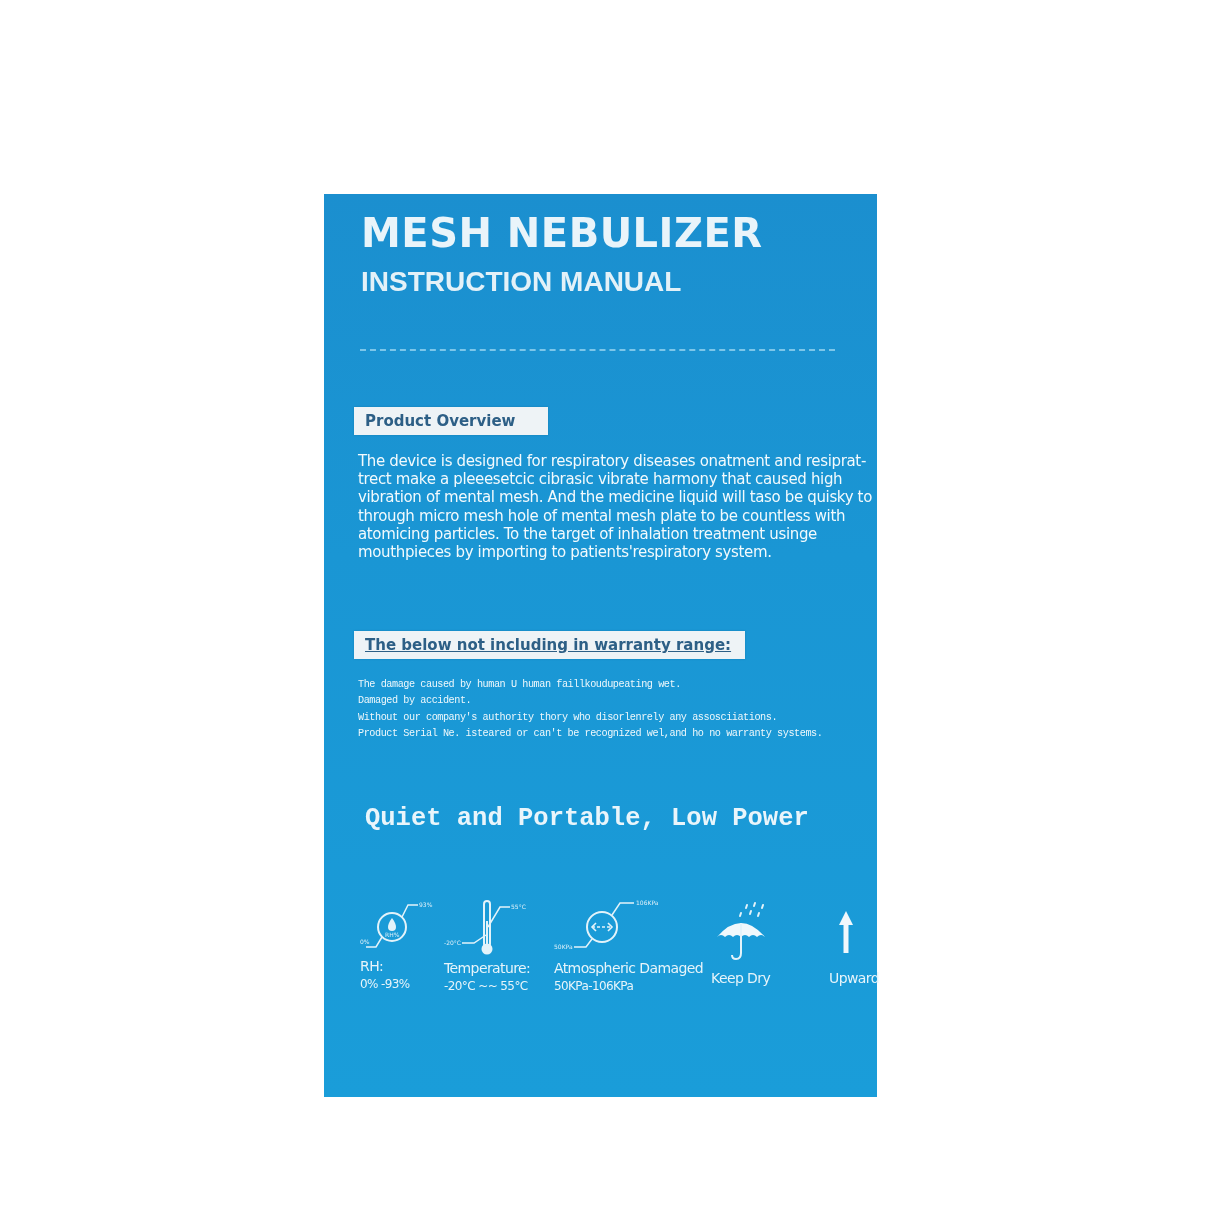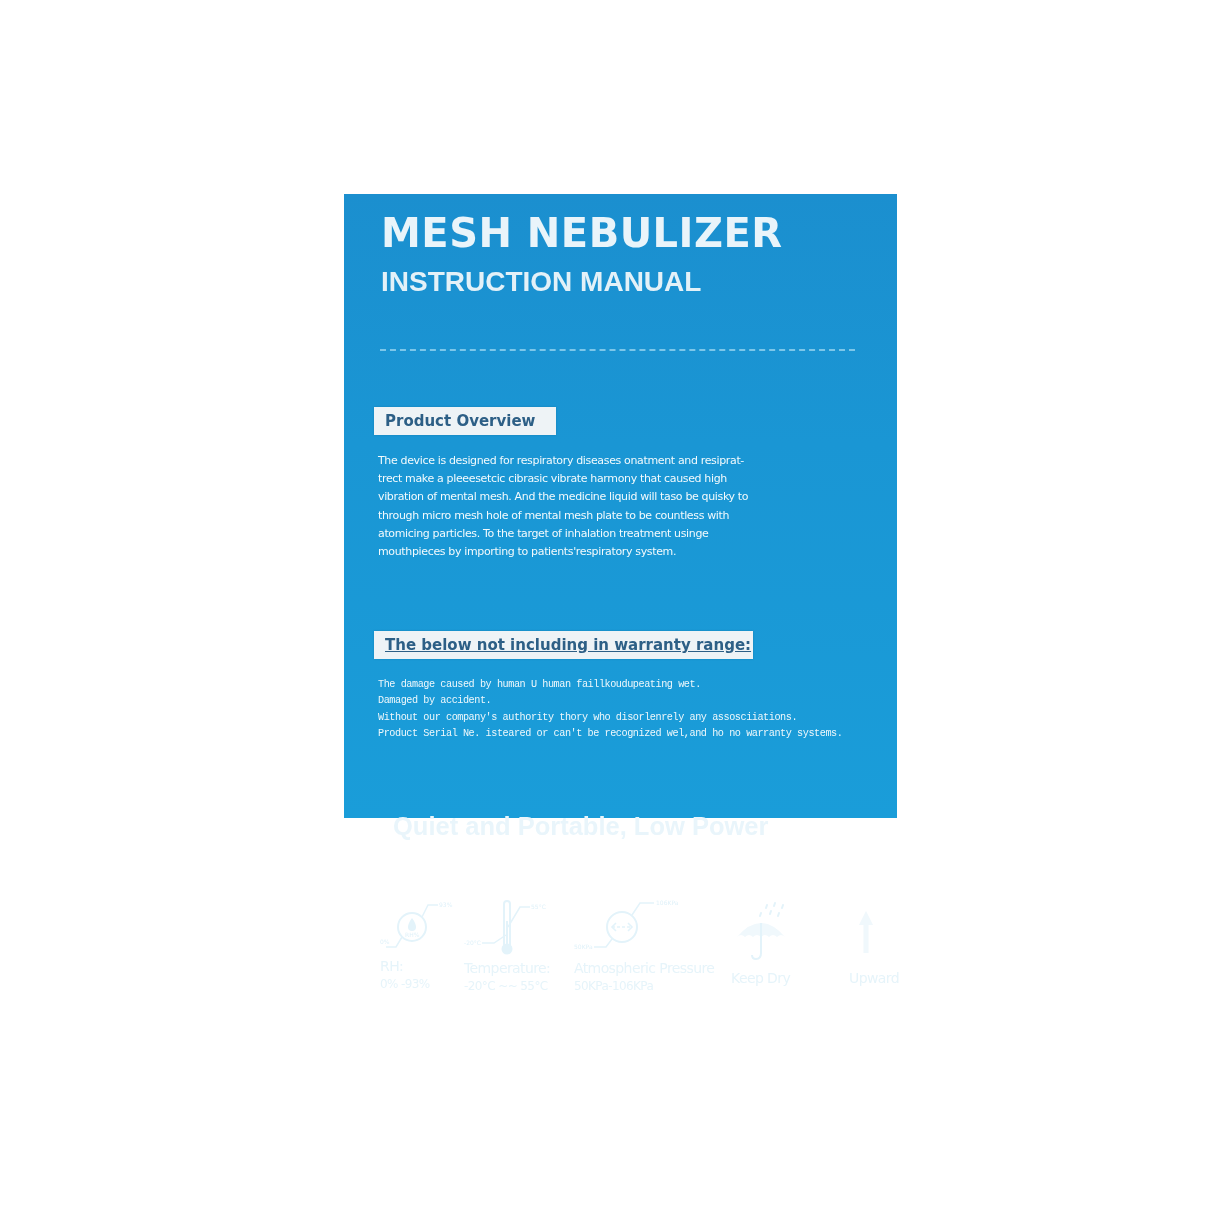--- a/index.html
+++ b/index.html
@@ -5,7 +5,7 @@
     html, body { margin: 0; padding: 0; background: #ffffff; }
     body { width: 1214px; height: 1214px; position: relative; overflow: hidden; font-family: "Liberation Sans", sans-serif; }
     .panel {
-      position: absolute; left: 344px; top: 194px; width: 553px; height: 624px;
+      position: absolute; left: 324px; top: 194px; width: 553px; height: 903px;
       background: linear-gradient(180deg, #1b8fcf 0%, #1a96d4 40%, #1a9dd9 100%);
       color: #eef8fc;
     }

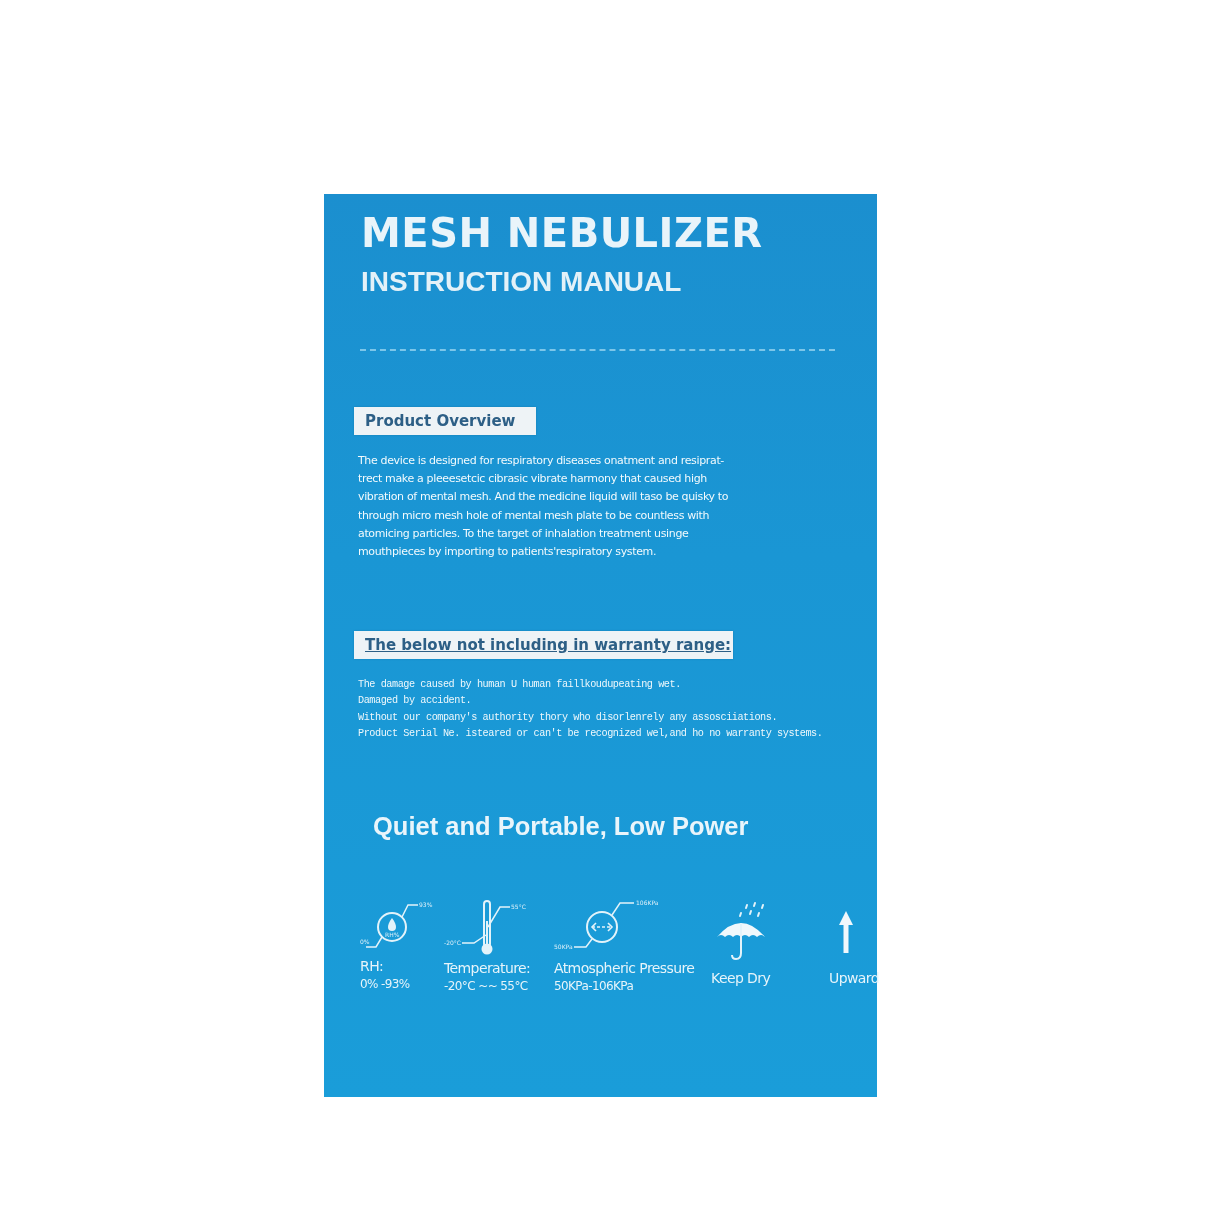--- a/index.html
+++ b/index.html
@@ -25,7 +25,7 @@
     .section-label {
       position: absolute; left: 30px; background: #eef3f6; color: #2d5f86;
       font-family: "DejaVu Sans", sans-serif; font-weight: bold; font-size: 15px;
-      padding: 5px 16px 5px 11px; white-space: nowrap; box-shadow: 0 0 2px rgba(0,0,0,0.15);
+      padding: 5px 28px 5px 11px; white-space: nowrap; box-shadow: 0 0 2px rgba(0,0,0,0.15);
     }
     .overview-label { top: 213px; width: 155px; }
     .warranty-label { top: 437px; width: 352px; text-decoration: underline; }

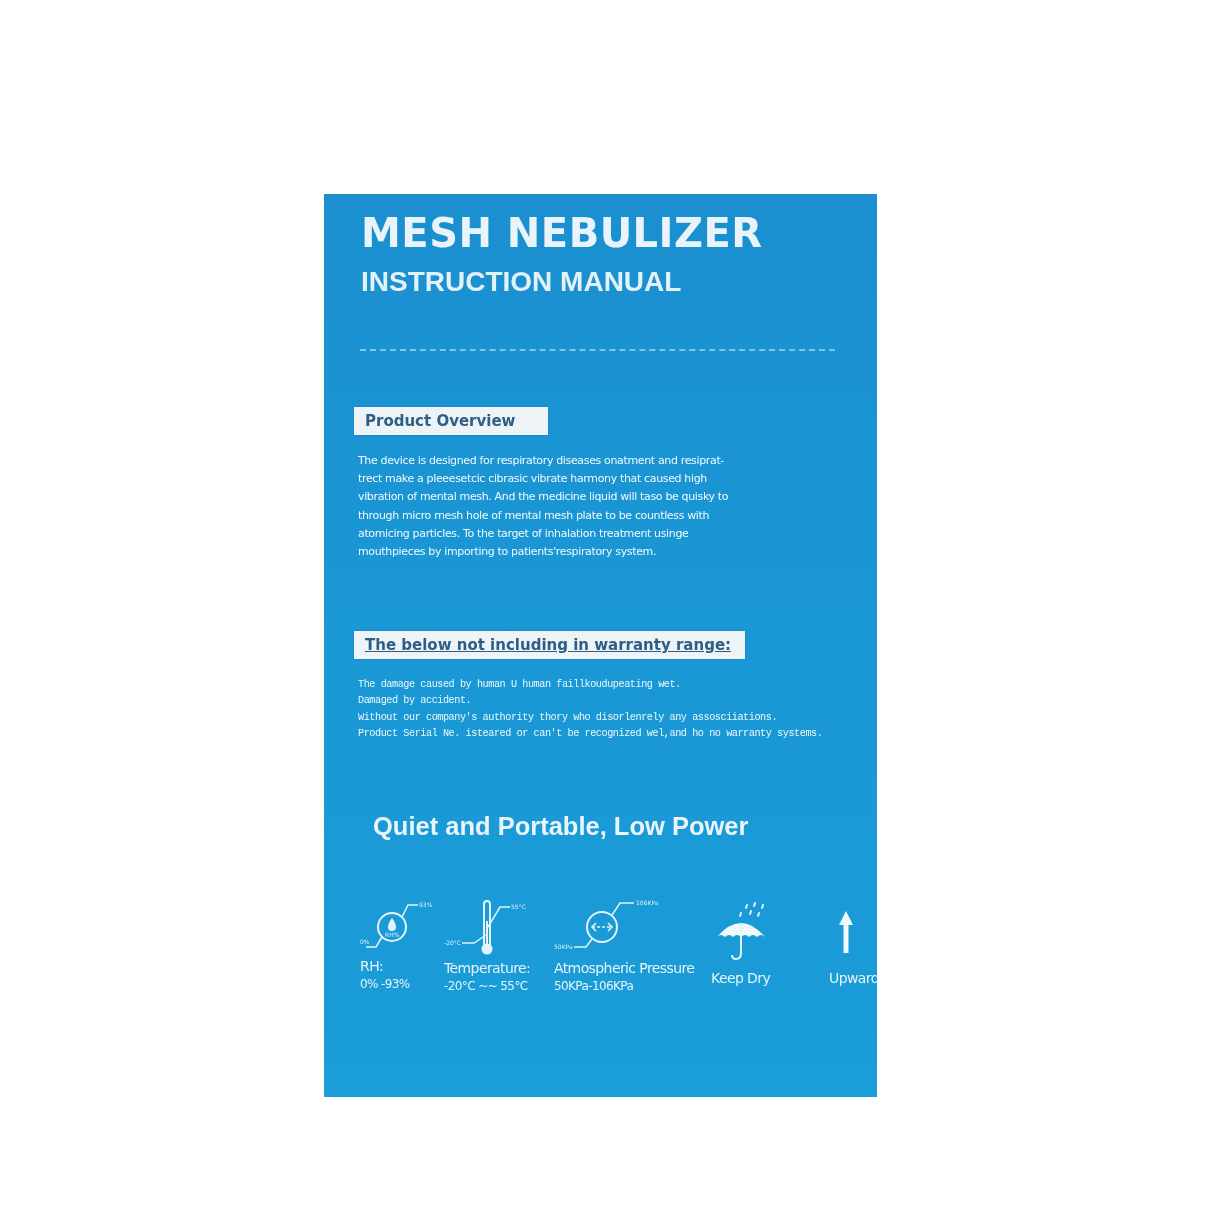--- a/index.html
+++ b/index.html
@@ -31,7 +31,7 @@
     .warranty-label { top: 437px; width: 352px; text-decoration: underline; }
     .overview-text {
       position: absolute; left: 34px; top: 258px; width: 490px;
-      font-family: "DejaVu Sans", sans-serif; font-size: 11px; line-height: 18.2px;
+      font-family: "DejaVu Sans", sans-serif; font-size: 15px; line-height: 18.2px;
       color: #f2fafd; letter-spacing: -0.35px;
     }
     .overview-text p { margin: 0; white-space: nowrap; }

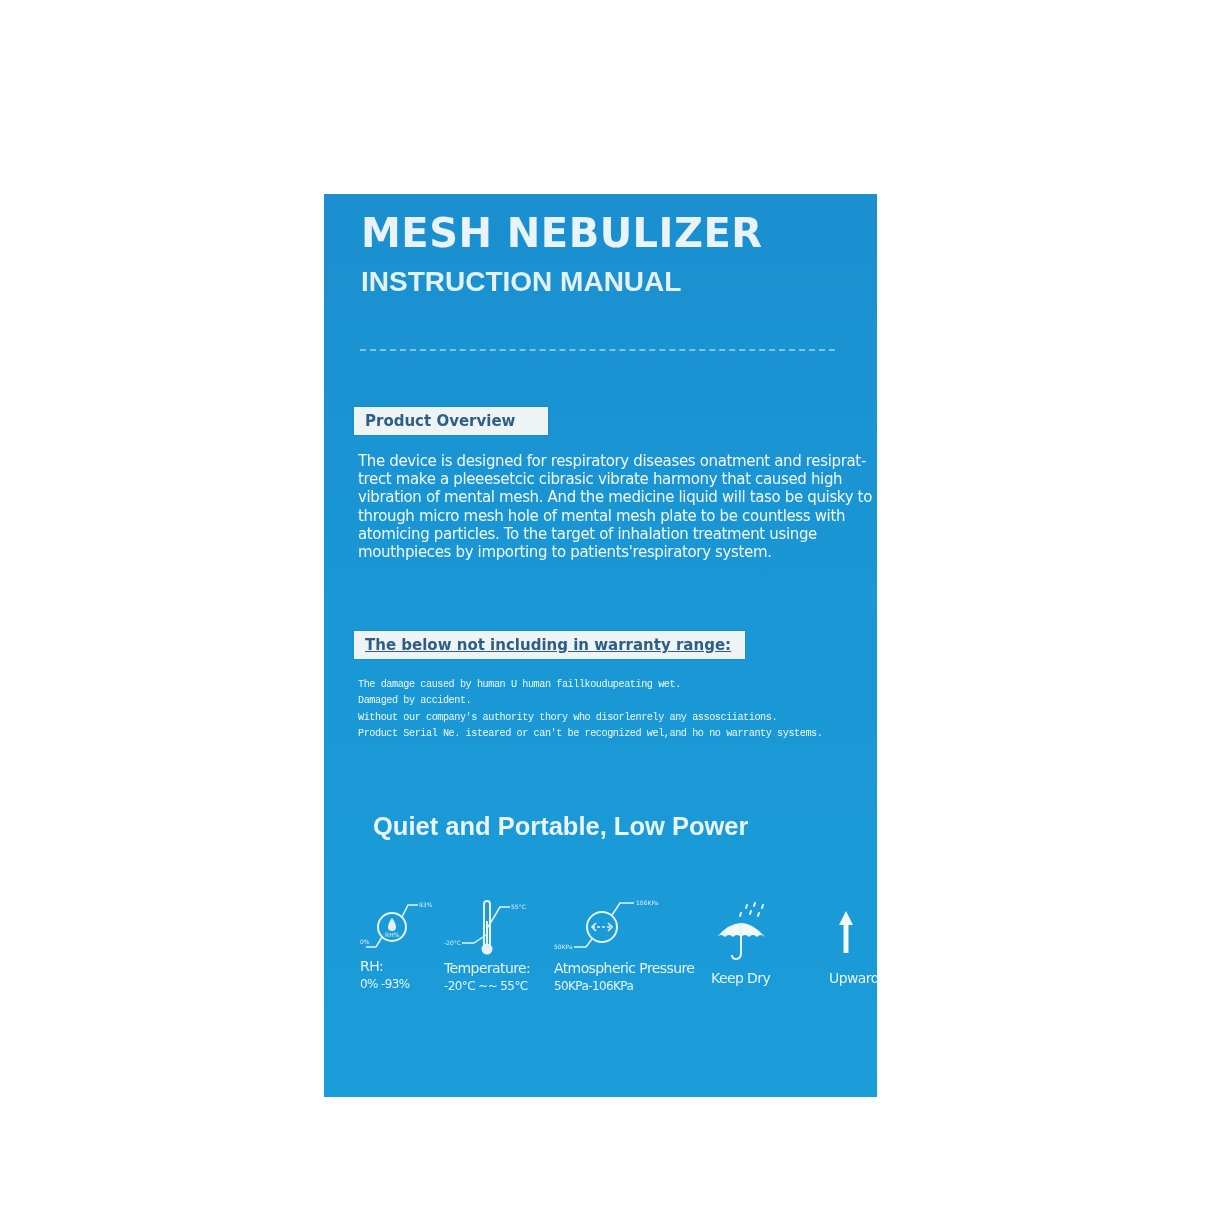--- a/index.html
+++ b/index.html
@@ -41,8 +41,8 @@
     }
     .warranty-list li { white-space: nowrap; }
     .tagline {
-      position: absolute; left: 37px; top: 606px; margin: 12px;
-      font-family: Liberation Sans, sans-serif; font-weight: bold; font-size: 25.5px; color: #e9f5fb; white-space: nowrap;
+      position: absolute; left: 37px; top: 606px; margin: 4px;
+      font-family: Liberation Mono, monospace; font-weight: bold; font-size: 25.5px; color: #e9f5fb; white-space: nowrap;
     }
     .spec { position: absolute; text-align: left; }
     .spec svg { display: block; }

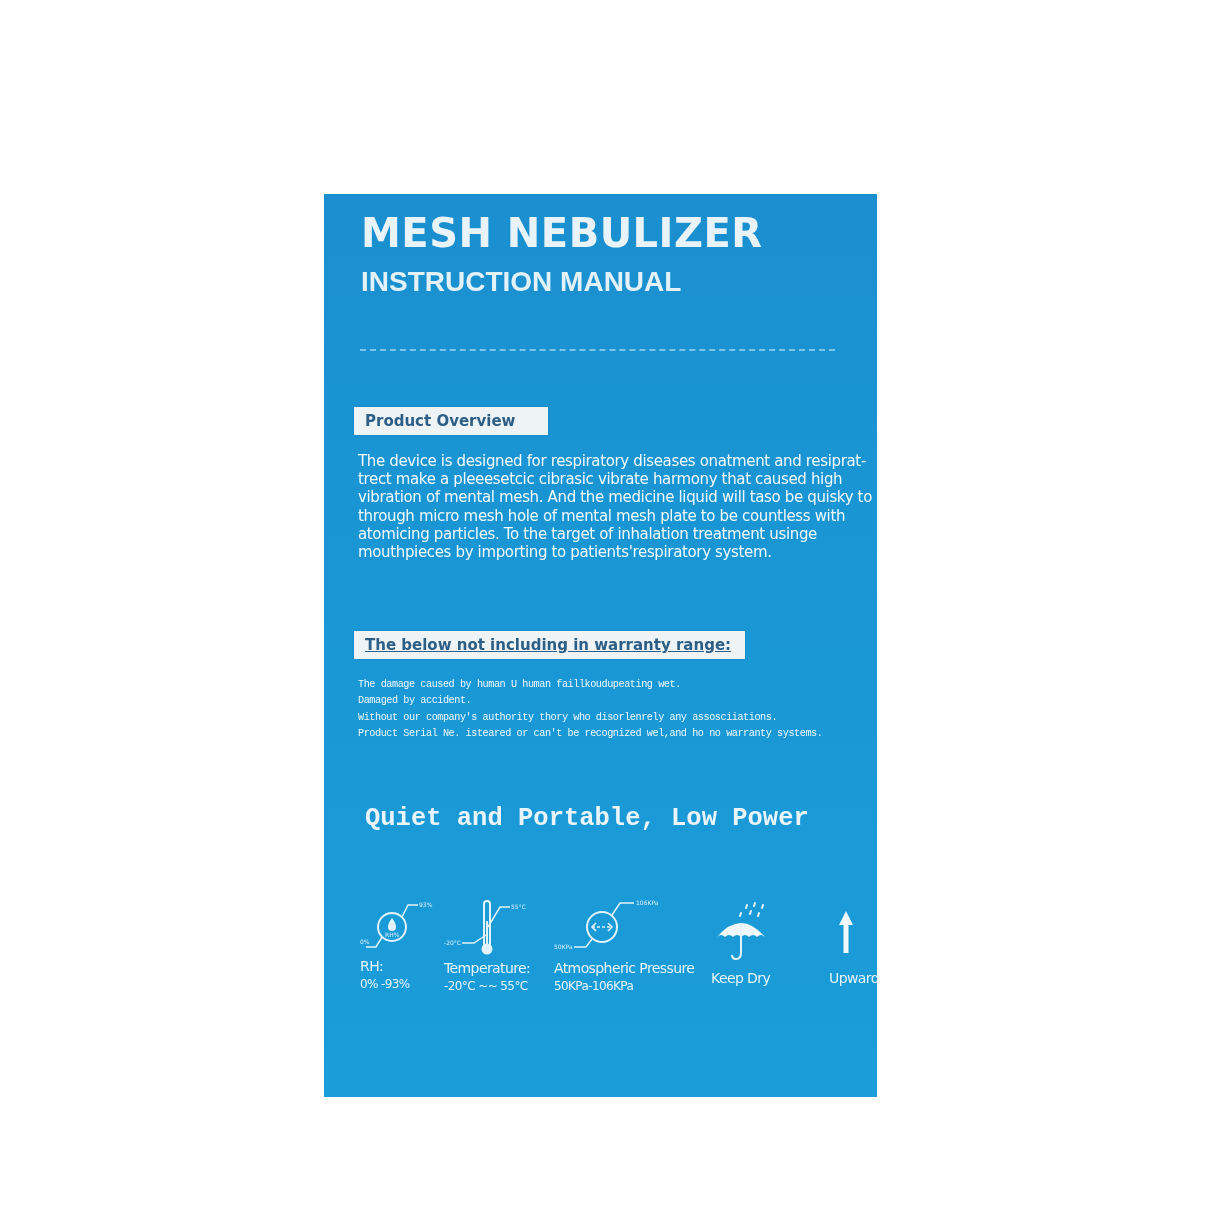--- a/index.html
+++ b/index.html
@@ -123,7 +123,7 @@
       <text x="82" y="8" class="icon-tiny">106KPa</text>
       <text x="0" y="52" class="icon-tiny">50KPa</text>
     </svg>
-    <div class="spec-label">Atmospheric Pressure</div>
+    <div class="spec-label">Atmospheric Damaged</div>
     <div class="spec-value">50KPa-106KPa</div>
   </div>
 

